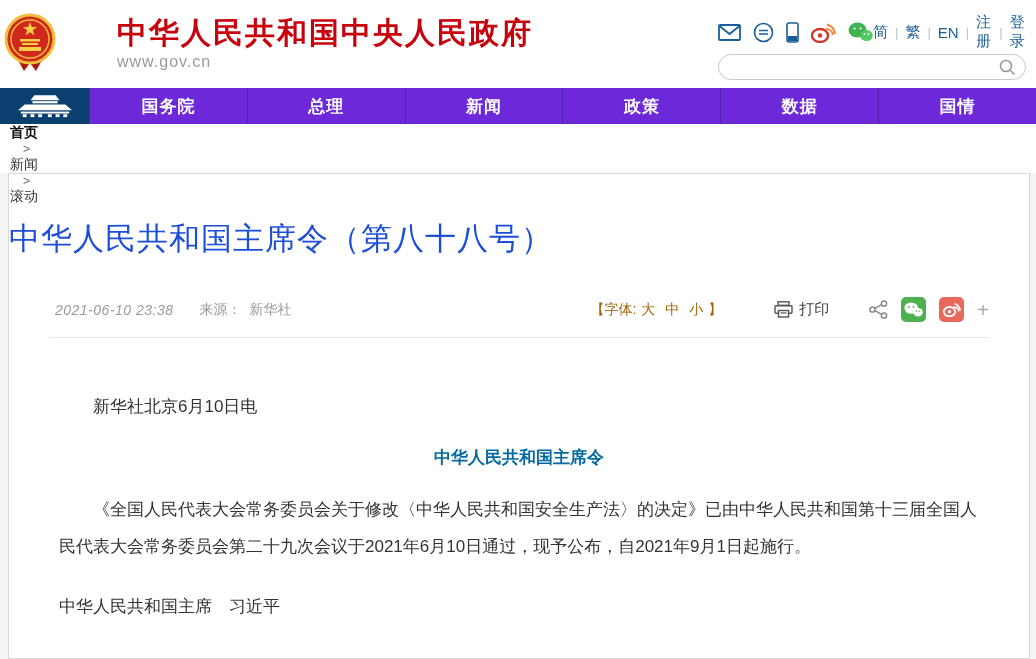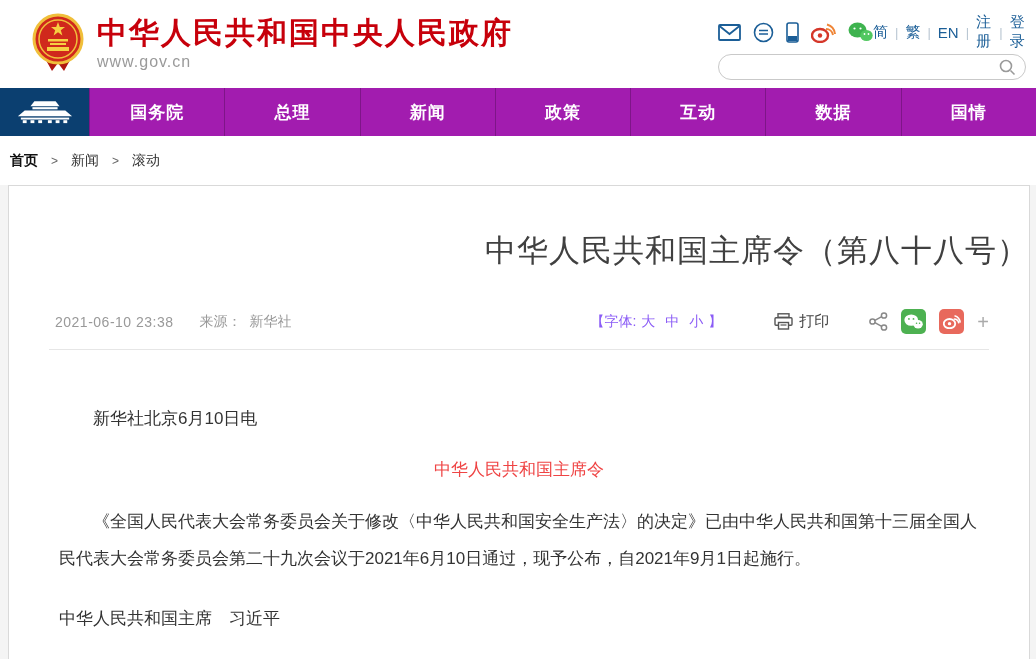--- a/index.html
+++ b/index.html
@@ -8,7 +8,7 @@
 
   
   .header { height:88px; background:#fff; position:relative; }
-  .brand { position:absolute; left:32px; top:13px; display:flex; align-items:center; }
+  .brand { position:absolute; left:4px; top:13px; display:flex; align-items:center;gap:48px; }
   .brand-text { margin-left:13px; }
   .site-title { font-size:30px; font-weight:bold; color:#c7000b; letter-spacing:2px; line-height:34px; }
   .site-url { font-size:16px; color:#9a9a9a; margin-top:3px; letter-spacing:1px; }

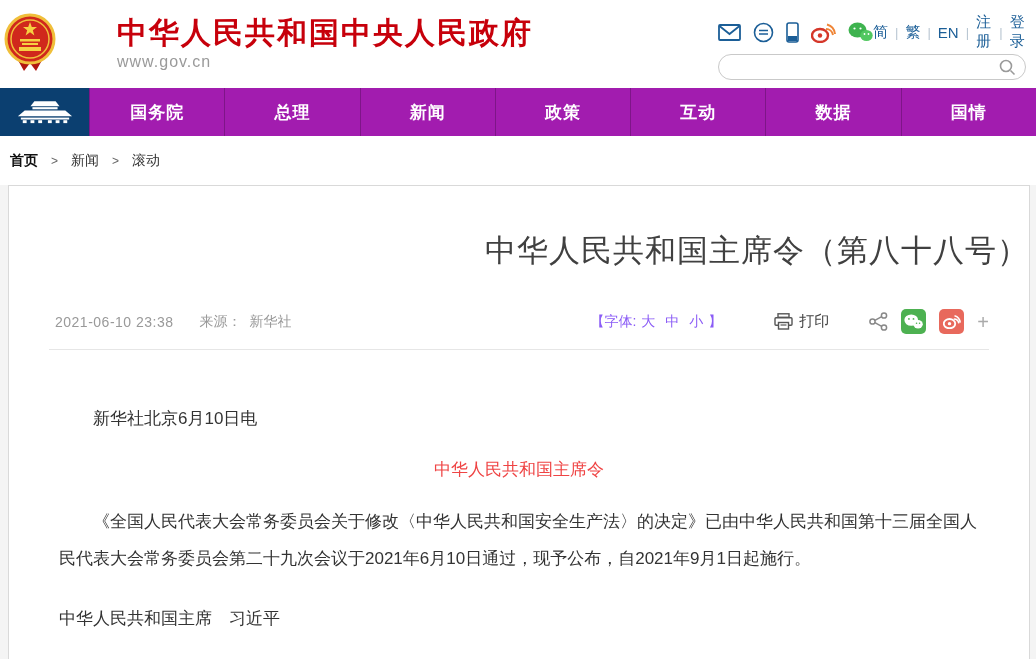--- a/index.html
+++ b/index.html
@@ -26,7 +26,7 @@
   .search-btn { position:absolute; right:9px; top:4px; width:17px; height:17px; cursor:pointer; }
 
   
-  .nav { height:48px; display:flex; background:#a21caf; }
+  .nav { height:36px; display:flex; background:#6d28d9; }
   .nav-home { width:89px; background:#0b3f70; display:flex; align-items:center;
     justify-content:center; cursor:pointer; }
   .nav-item { flex:1; display:flex; align-items:center; justify-content:center;

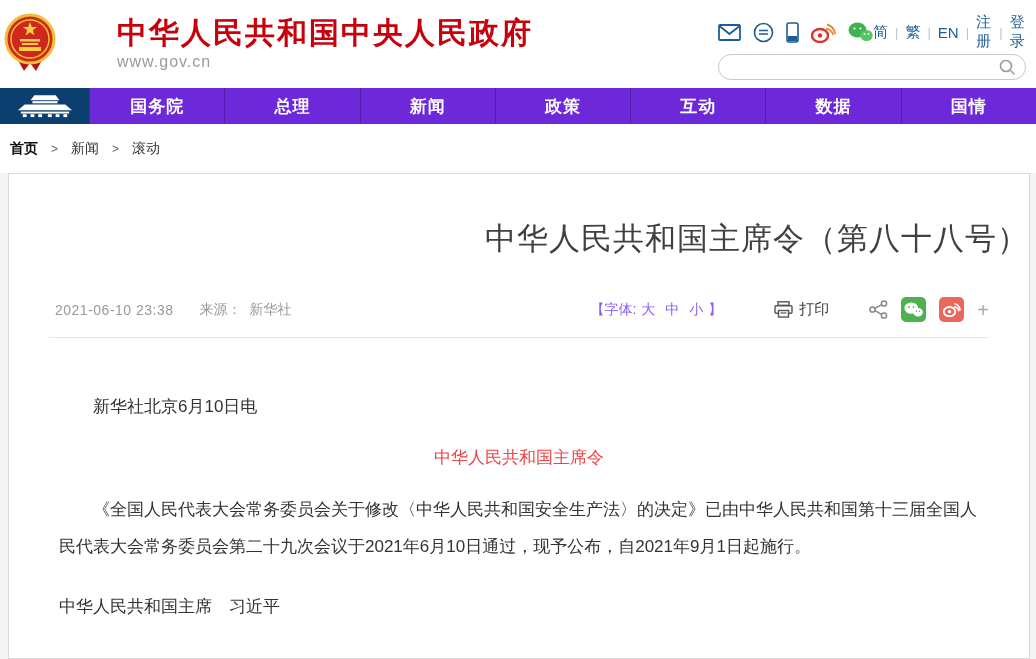--- a/index.html
+++ b/index.html
@@ -182,7 +182,6 @@
   <div class="nav-item">总理</div>
   <div class="nav-item">新闻</div>
   <div class="nav-item">政策</div>
-  <div class="nav-item">互动</div>
   <div class="nav-item">数据</div>
   <div class="nav-item">国情</div>
 </div>

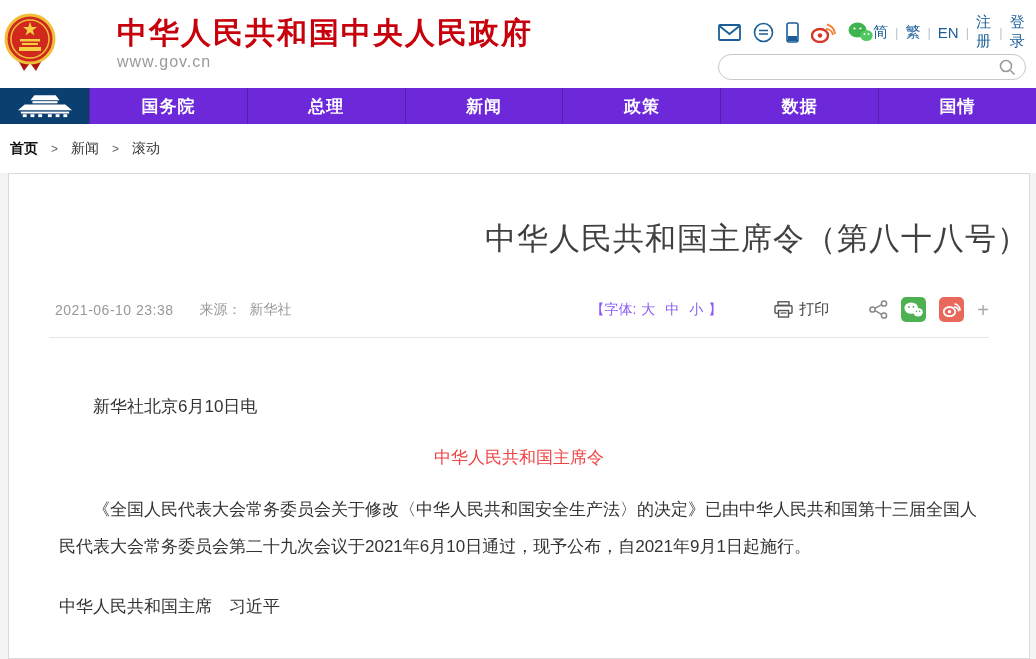--- a/index.html
+++ b/index.html
@@ -35,8 +35,8 @@
   .nav-item.wide { flex:2; }
 
   
-  .breadcrumb { height:49px; background:#fff; display:flex; align-items:center;
-    padding-left:10px; font-size:14px; color:#333; }
+  .breadcrumb { height:49px; background:#fff; display:flex; 
+    padding-left:10px; font-size:14px; color:#333;flex-direction:column; }
   .crumb { cursor:pointer; }
   .crumb.first { font-weight:bold; color:#111; }
   .crumb-sep { margin:0 13px; color:#666; font-size:12px; }

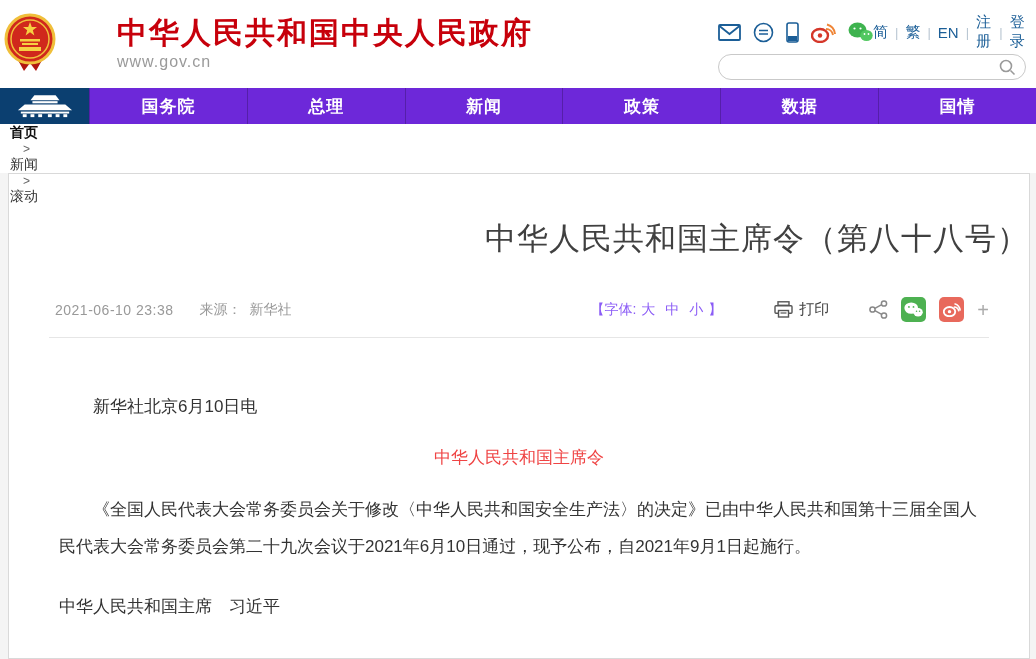--- a/index.html
+++ b/index.html
@@ -44,7 +44,7 @@
   
   .card { margin:0 6px 0 8px; background:#fff; border:1px solid #d9d9d9;
     height:486px; overflow:hidden; }
-  .article-title { margin-top:44px; text-align:right; font-size:31px; color:#404040;
+  .article-title { margin-top:44px; text-align:left; font-size:31px; color:#1d4ed8;
     font-weight:400; letter-spacing:1px; }
   .meta-row { margin:37px 40px 0 46px; display:flex; align-items:center;
     font-size:14px; color:#999; }

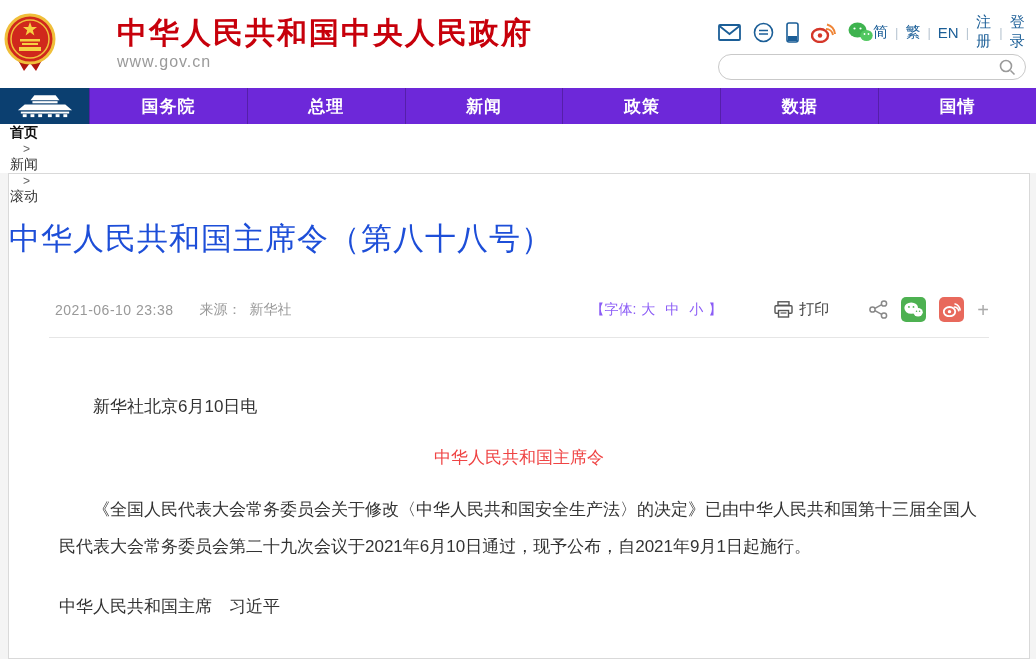--- a/index.html
+++ b/index.html
@@ -48,7 +48,7 @@
     font-weight:400; letter-spacing:1px; }
   .meta-row { margin:37px 40px 0 46px; display:flex; align-items:center;
     font-size:14px; color:#999; }
-  .meta-date { letter-spacing:.5px; }
+  .meta-date { letter-spacing:.5px;font-style:italic; }
   .meta-source { margin-left:26px; }
   .meta-source .src-name { margin-left:8px; color:#999; cursor:pointer; }
   .meta-right { margin-left:auto; display:flex; align-items:center; }

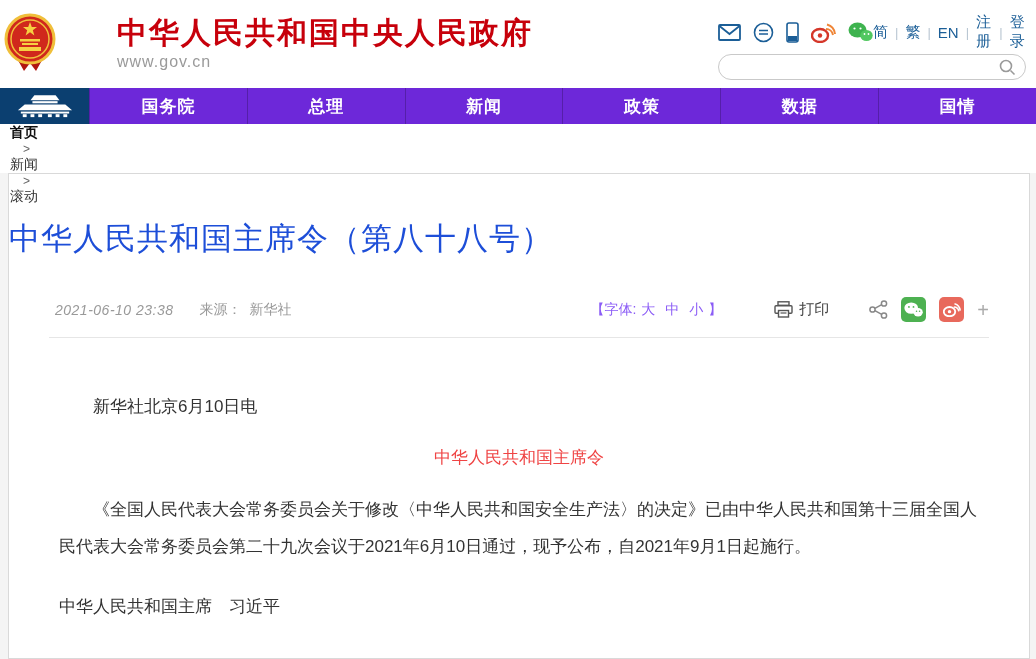--- a/index.html
+++ b/index.html
@@ -52,7 +52,7 @@
   .meta-source { margin-left:26px; }
   .meta-source .src-name { margin-left:8px; color:#999; cursor:pointer; }
   .meta-right { margin-left:auto; display:flex; align-items:center; }
-  .font-widget { display:flex; align-items:center; color:#8b5cf6; }
+  .font-widget { display:flex; align-items:center; color:#a16207; }
   .font-size-opt { margin:0 5px; cursor:pointer; }
   .print-btn { display:flex; align-items:center; margin-left:52px; color:#555; cursor:pointer; }
   .print-label { margin-left:6px; font-size:15px; color:#444; }

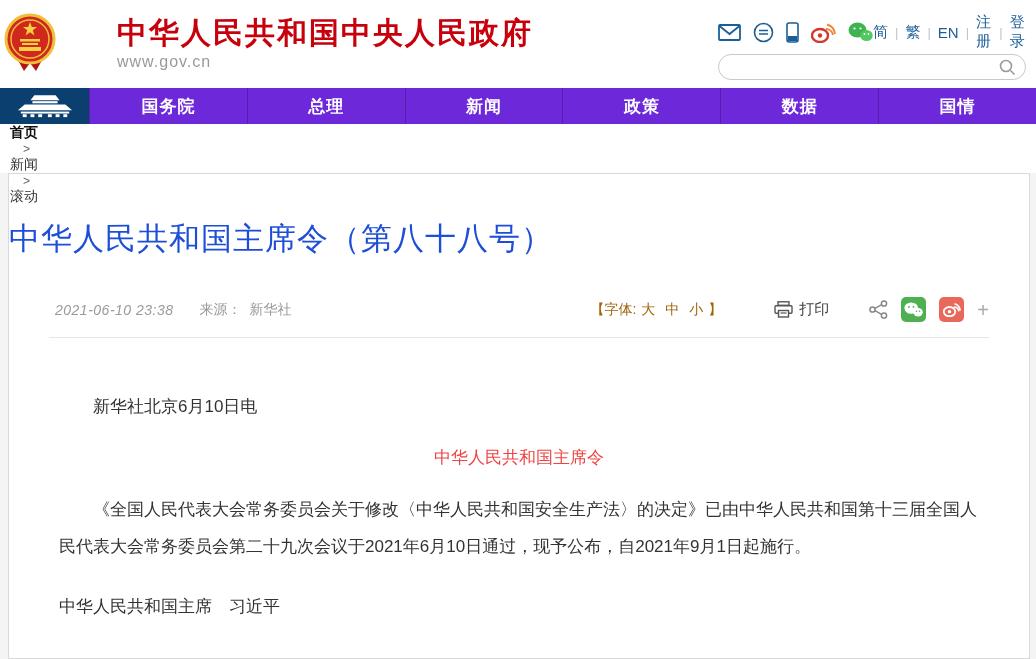--- a/index.html
+++ b/index.html
@@ -66,7 +66,7 @@
 
   .content { margin:50px 50px 0 50px; font-size:17px; color:#333; line-height:2.2; }
   .p-lead { text-indent:2em; }
-  .decree-title, .decree-number { text-align:center; color:#ef4444; font-weight:normal; }
+  .decree-title, .decree-number { text-align:center; color:#0369a1; font-weight:bold; }
   .decree-title { margin-top:14px; }
   .p-body { text-indent:2em; margin-top:14px; }
   .signature { text-align:left; padding-right:20px; margin-top:22px; }

